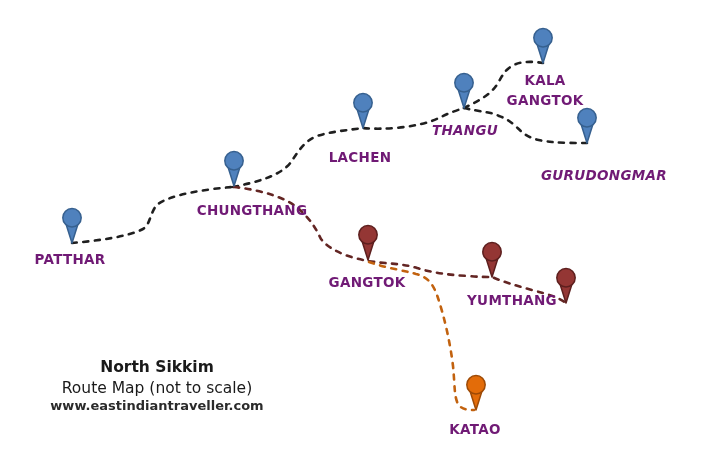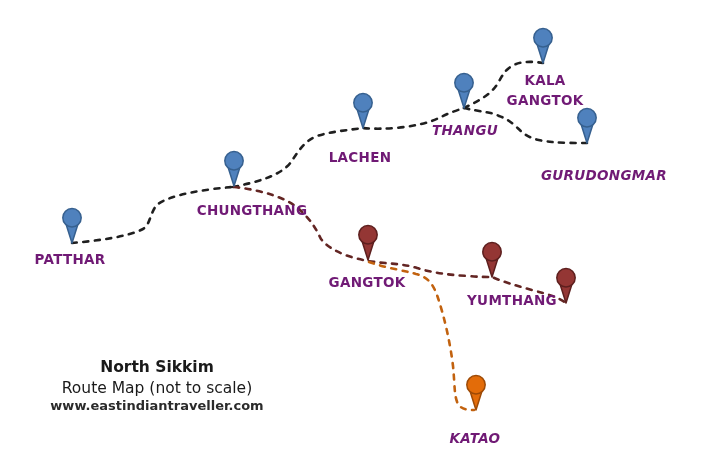--- a/index.html
+++ b/index.html
@@ -142,7 +142,7 @@
     <div class="loc-label" style="left: 512px; top: 300px;">
       <div>YUMTHANG</div>
     </div>
-    <div class="loc-label" style="left: 475px; top: 438px; font-style: italic;">
+    <div class="loc-label" style="left: 475px; top: 429px;">
       <div>KATAO</div>
     </div>
   </div>

